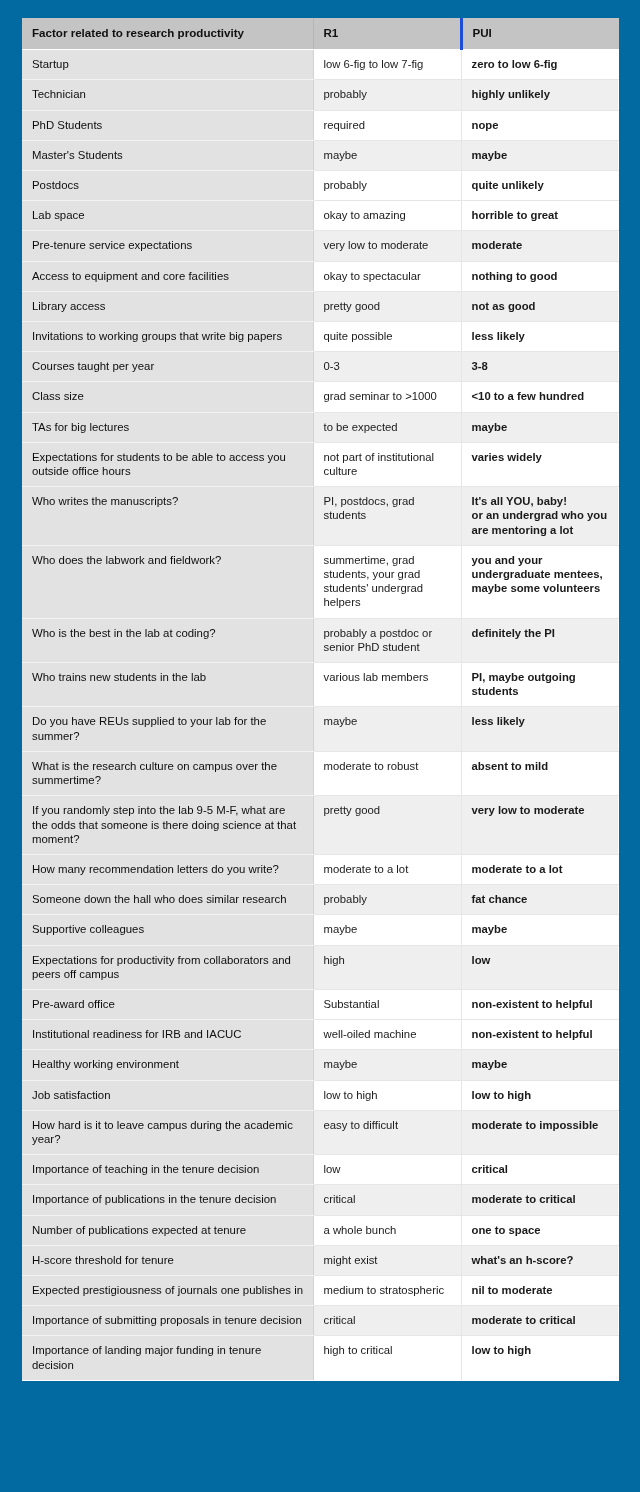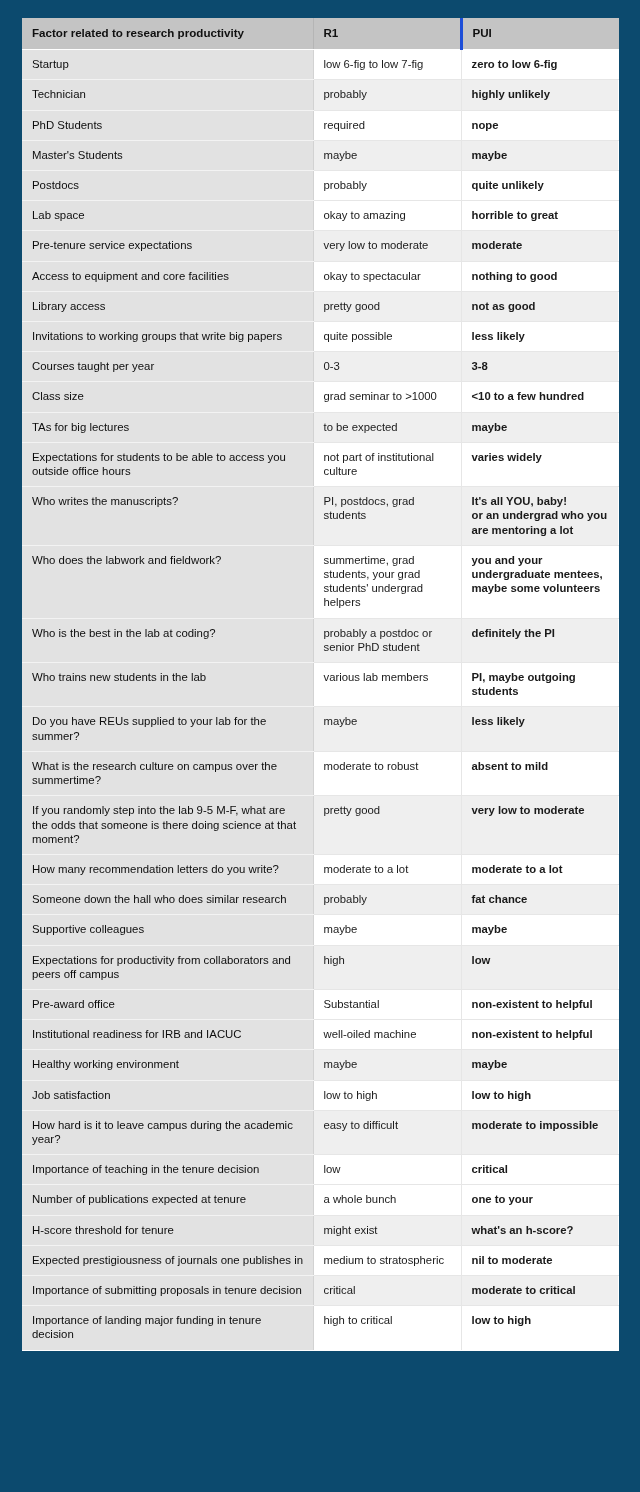--- a/index.html
+++ b/index.html
@@ -18,7 +18,7 @@
     position: relative;
     width: 640px;
     height: 1492px;
-    background: #0c4a6e;
+    background: #0369a1;
     overflow: hidden;
   }
   #table-wrap {

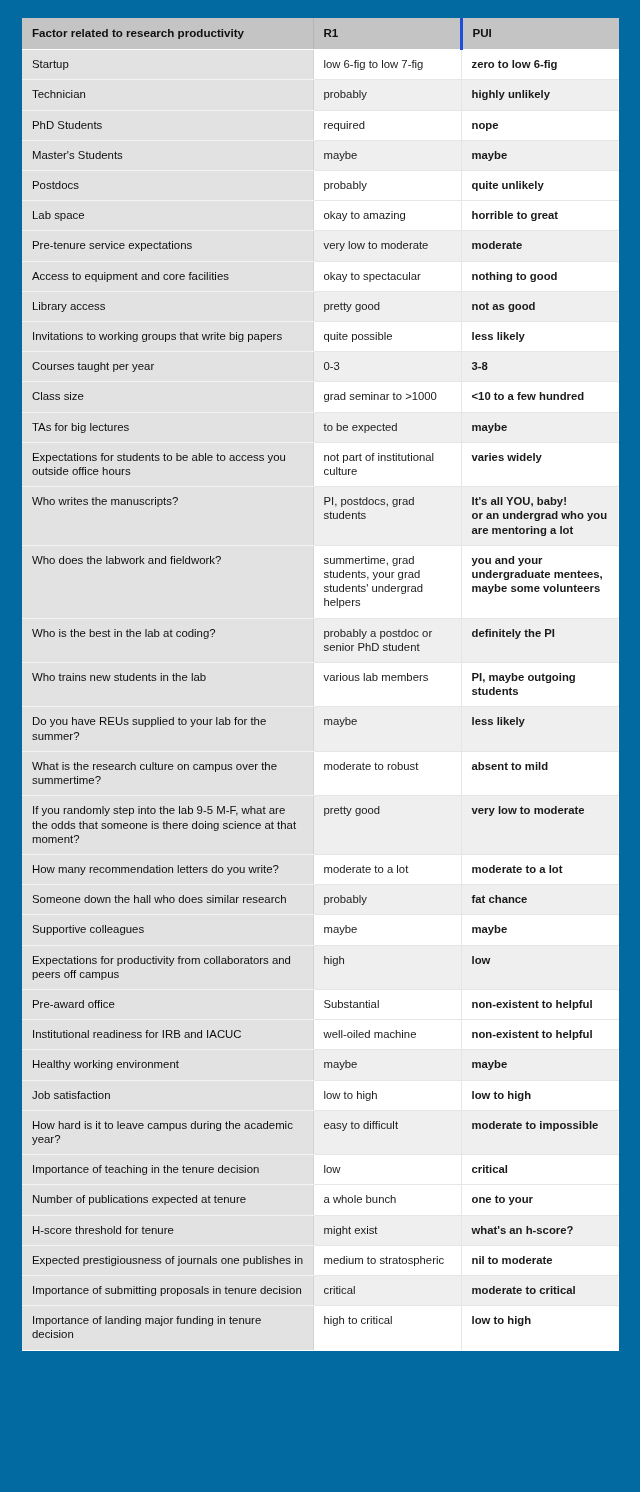--- a/index.html
+++ b/index.html
@@ -267,6 +267,11 @@
             <td class="val nowrapline">low</td>
             <td class="val last nowrapline">critical</td>
           </tr>
+          <tr class="odd">
+            <td class="factor">Importance of publications in the tenure decision</td>
+            <td class="val nowrapline">critical</td>
+            <td class="val last nowrapline">moderate to critical</td>
+          </tr>
           <tr class="even">
             <td class="factor">Number of publications expected at tenure</td>
             <td class="val nowrapline">a whole bunch</td>

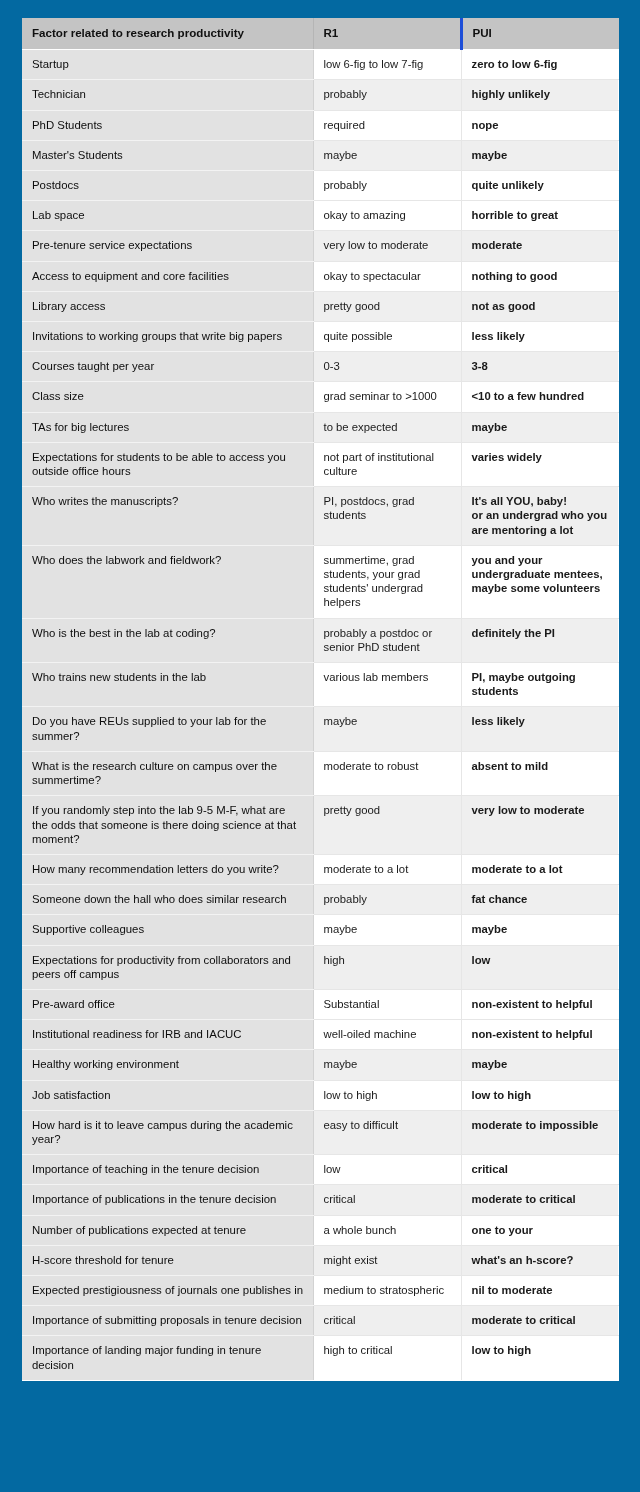--- a/index.html
+++ b/index.html
@@ -275,7 +275,7 @@
           <tr class="even">
             <td class="factor">Number of publications expected at tenure</td>
             <td class="val nowrapline">a whole bunch</td>
-            <td class="val last nowrapline">one to your</td>
+            <td class="val last nowrapline">one to space</td>
           </tr>
           <tr class="odd">
             <td class="factor">H-score threshold for tenure</td>

